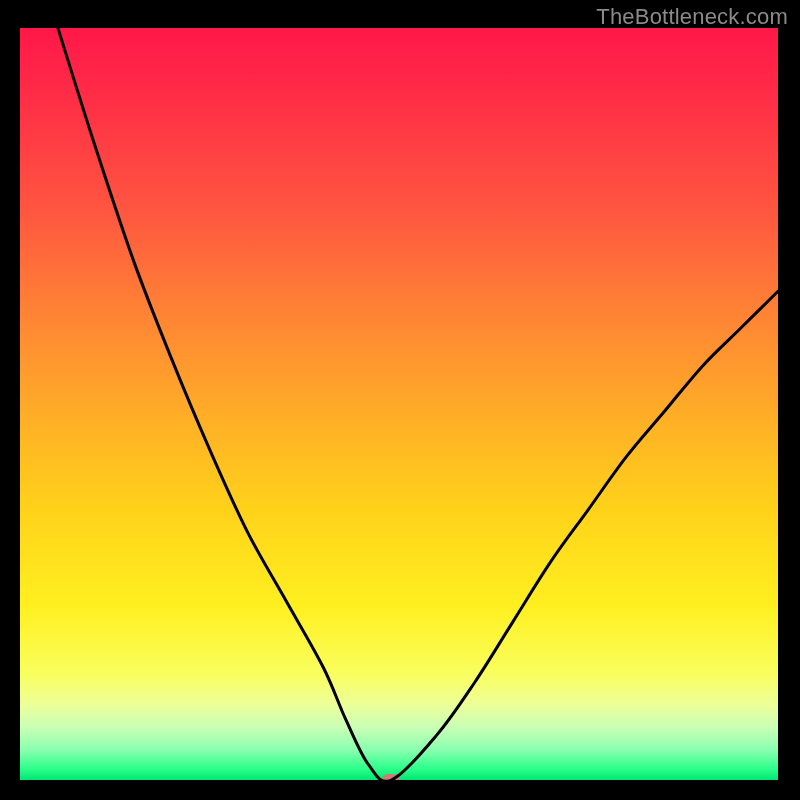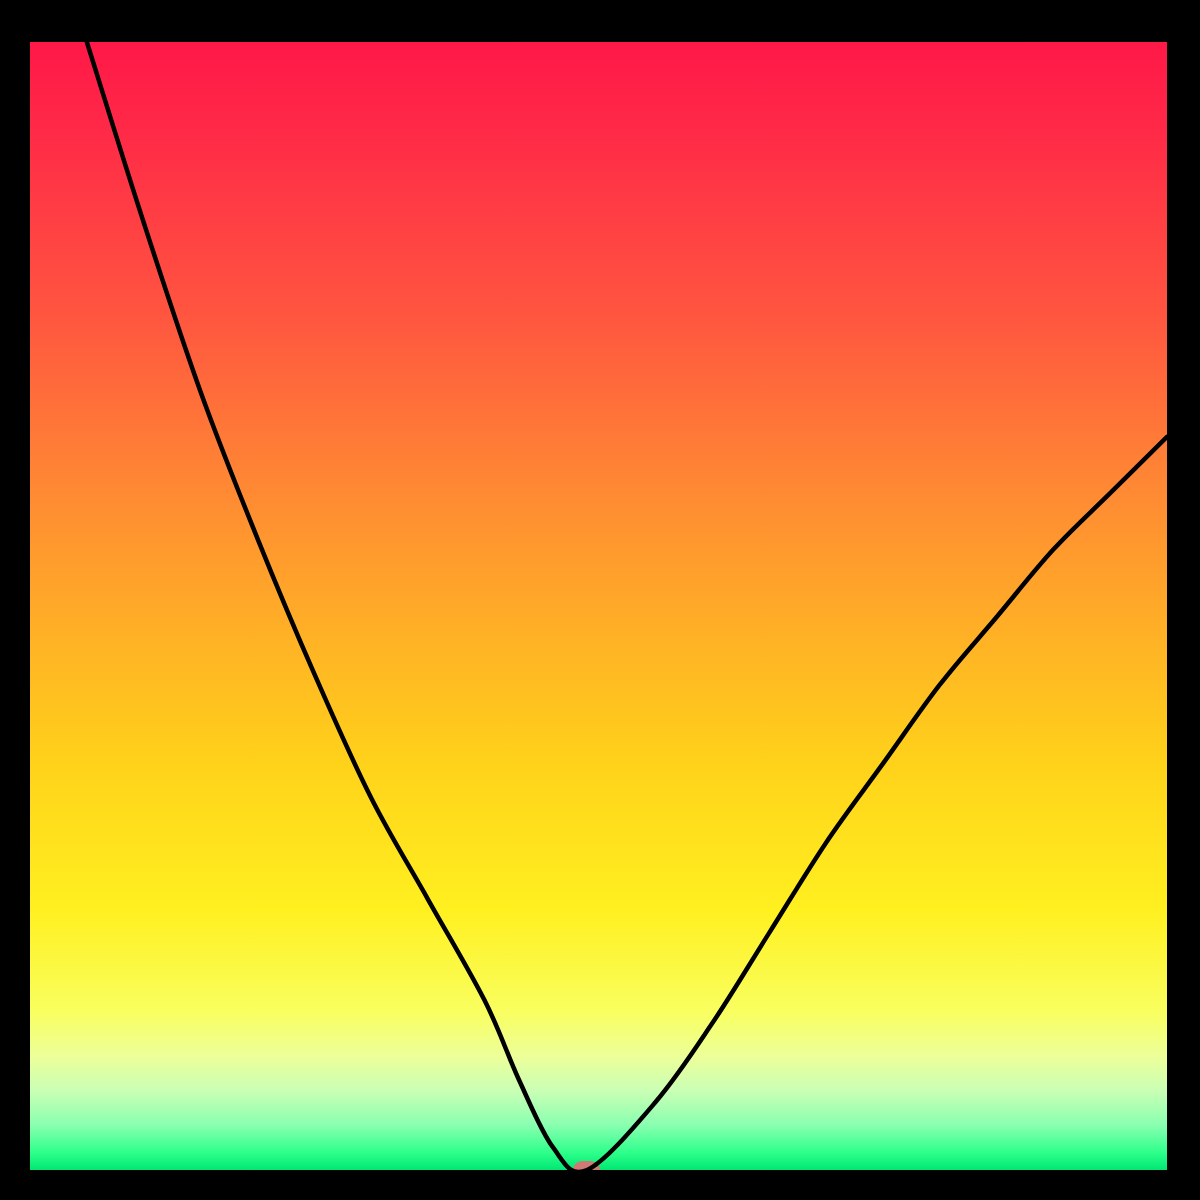--- a/index.html
+++ b/index.html
@@ -82,6 +82,7 @@
 
 <div class="frame">
 
+  <div class="watermark">TheBottleneck.com</div>
 
   <div class="plot">
     <div class="gradient"></div>

